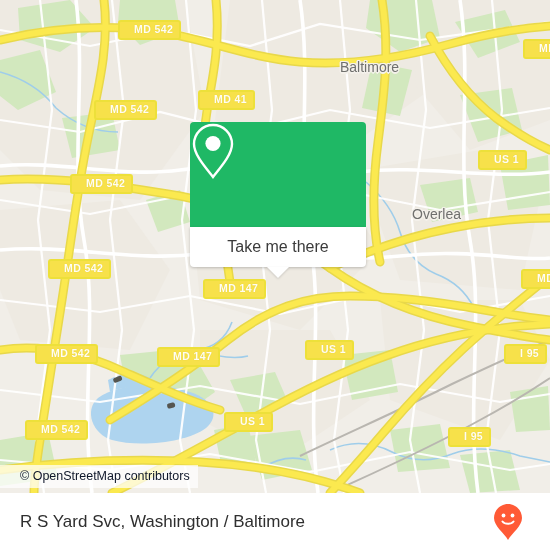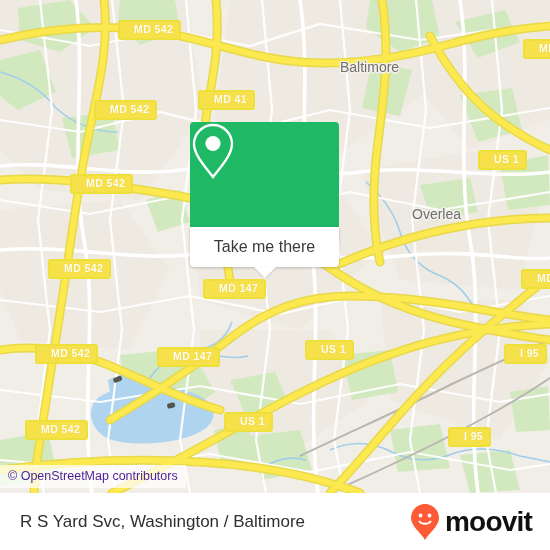--- a/index.html
+++ b/index.html
@@ -60,7 +60,7 @@
   
   .callout{
     position:absolute;left:190px;top:122px;
-    width:149px;
+    width:176px;
   }
   .callout-top{
     height:105px;

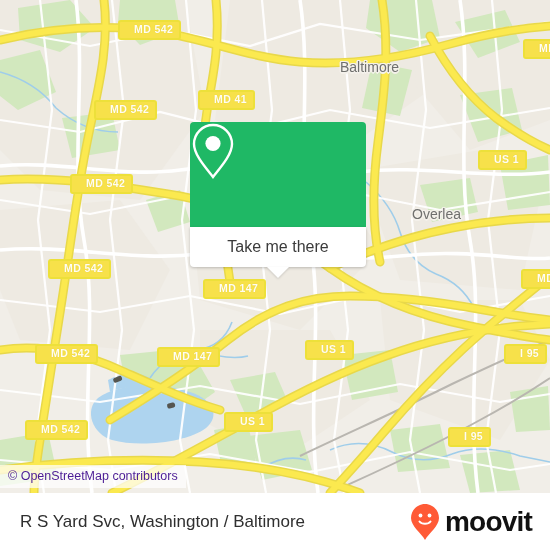--- a/index.html
+++ b/index.html
@@ -51,9 +51,9 @@
   .attrib{
     position:absolute;left:0;top:465px;
     background:rgba(255,255,255,.72);
-    color:#4c1d95;
+    color:#0f172a;
     font-size:12.5px;
-    padding:4px 8px 5px 8px;
+    padding:4px 8px 5px 20px;
     white-space:nowrap;
   }
 

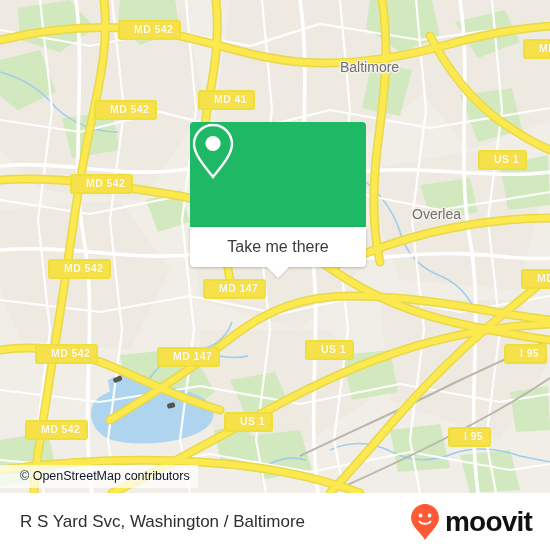--- a/index.html
+++ b/index.html
@@ -95,7 +95,7 @@
     background:#ffffff;
     display:flex;align-items:center;
     box-sizing:border-box;
-    padding:0 18px 0 20px;
+    padding:0 27px 0 20px;
   }
   .footer-title{
     color:#2f2f2f;

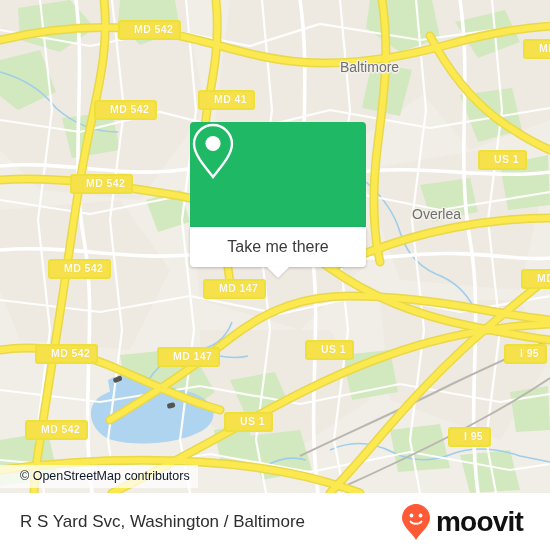--- a/index.html
+++ b/index.html
@@ -299,7 +299,6 @@
         <circle cx="19.5" cy="12.5" r="1.9" fill="#ffffff"></circle>
         <path d="M9.5,18.5 C11.8,21.6 18.2,21.6 20.5,18.5" fill="none" stroke="#ffffff" stroke-width="2" stroke-linecap="round"></path>
       </svg>
-      <span class="brand-word">moovit</span>
     </div>
   </div>
 

